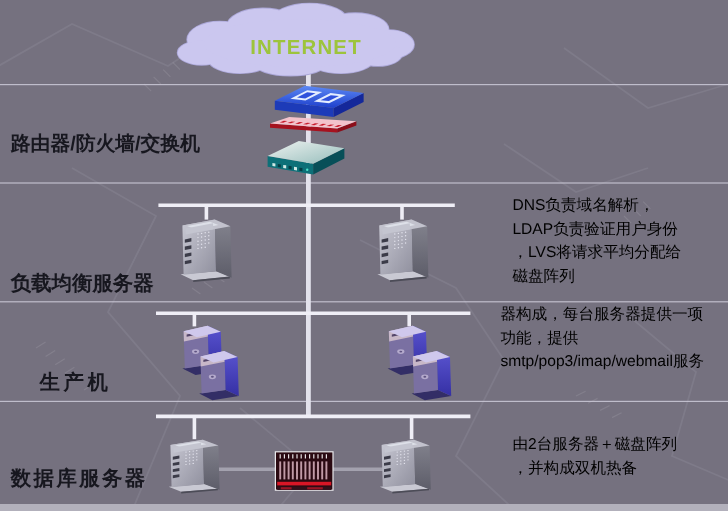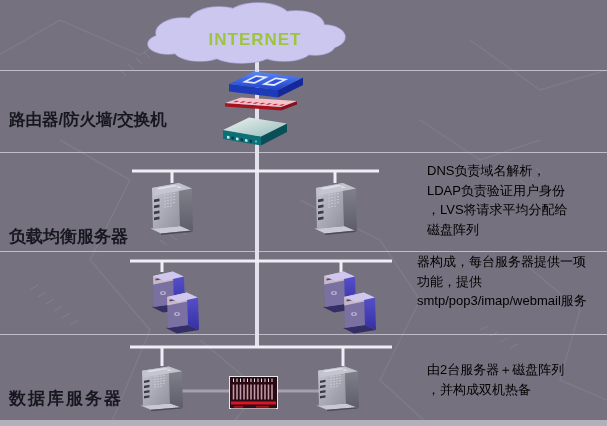--- a/index.html
+++ b/index.html
@@ -269,6 +269,7 @@
 
   <div class="row-label" style="left:9px;top:93px;font-size:16.5px">路由器/防火墙/交换机</div>
   <div class="row-label" style="left:9px;top:209px">负载均衡服务器</div>
+  <div class="row-label" style="left:33px;top:291px;letter-spacing:3px">生产机</div>
   <div class="row-label" style="left:9px;top:371px;letter-spacing:2px">数据库服务器</div>
 
   <div class="ann" style="left:427px;top:161px">

